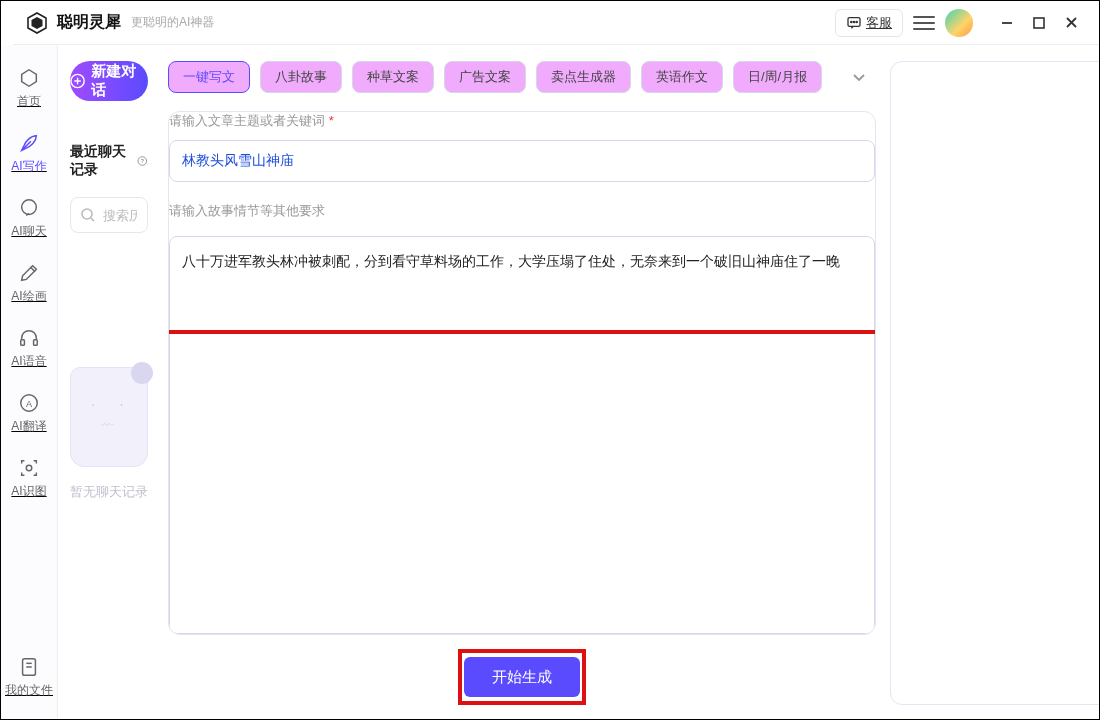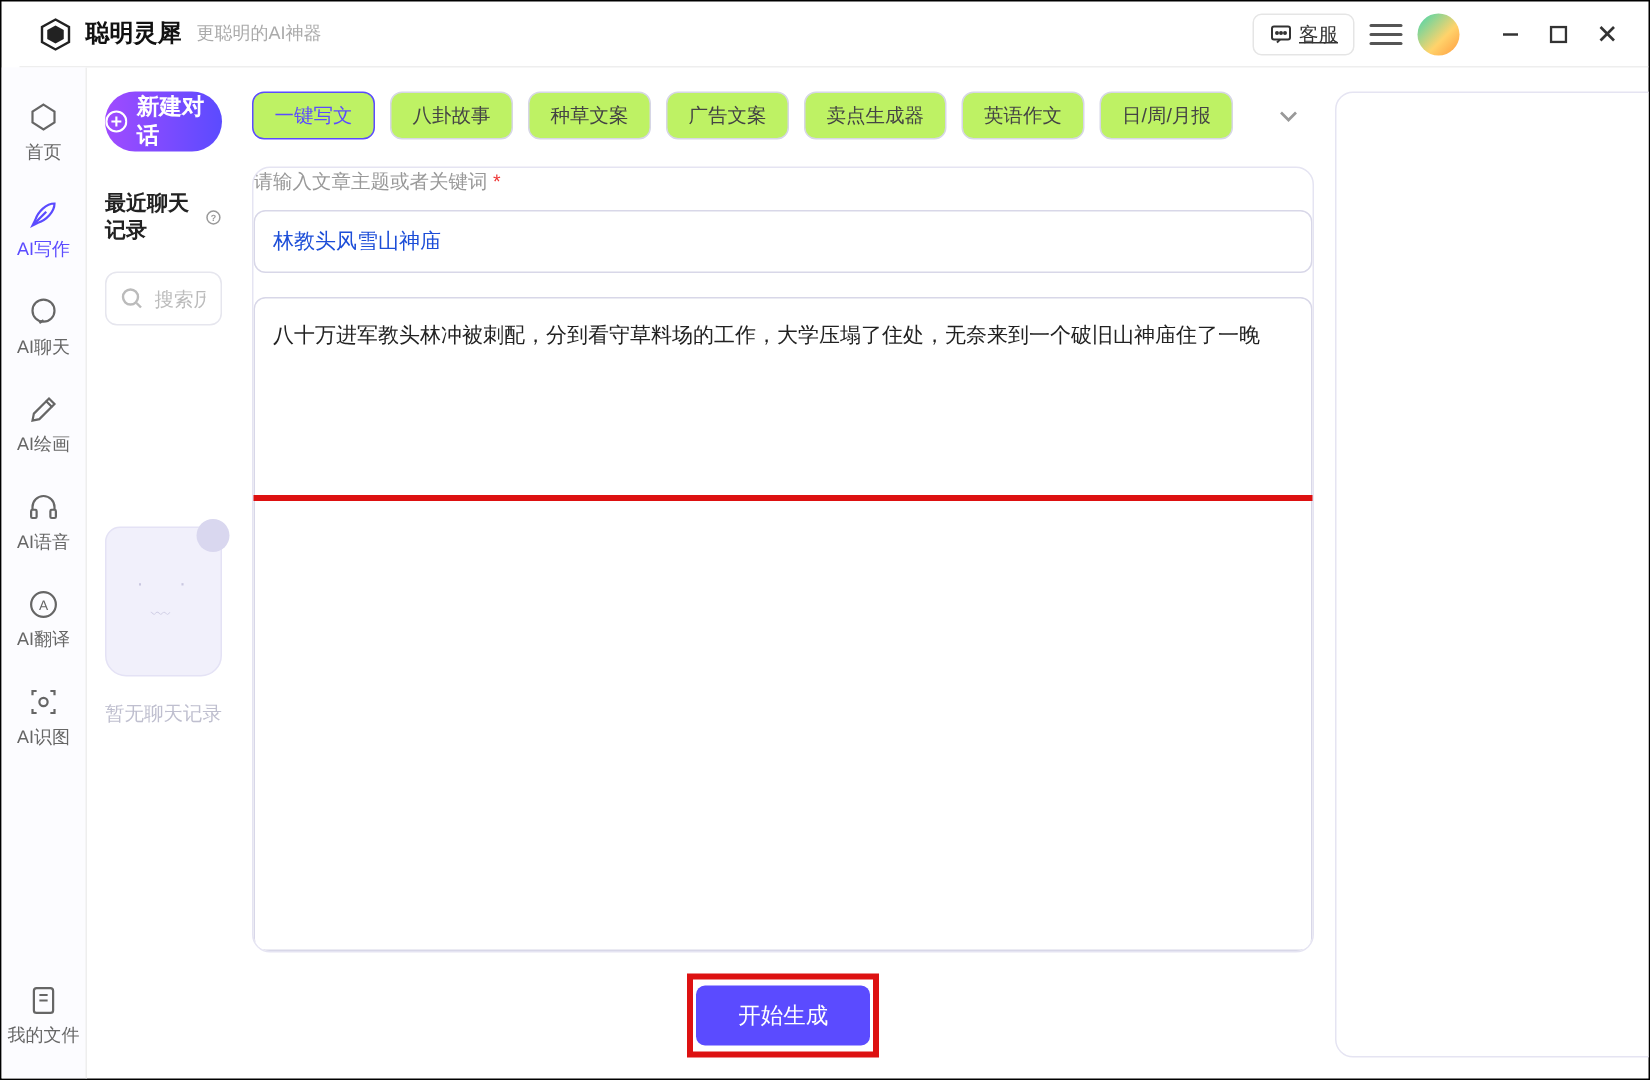--- a/index.html
+++ b/index.html
@@ -41,7 +41,7 @@
   .main-col{flex:1;padding:16px 18px 14px 8px;display:flex;gap:14px;}
   .form-area{flex:1;display:flex;flex-direction:column;min-width:0;}
   .tabs-row{display:flex;align-items:center;gap:10px;margin-bottom:18px;}
-  .tab-btn{padding:6px 14px;border:1px solid #d6d6e6;border-radius:8px;font-size:13px;color:#444;background:#bef264;cursor:pointer;white-space:nowrap;}
+  .tab-btn{padding:6px 14px;border:1px solid #d6d6e6;border-radius:8px;font-size:13px;color:#444;background:#f0abfc;cursor:pointer;white-space:nowrap;}
   .tab-btn.active{border-color:#5b4bff;color:#5b4bff;}
   .tabs-spacer{flex:1;}
   .chevron{width:34px;height:30px;display:flex;align-items:center;justify-content:center;color:#999;cursor:pointer;}

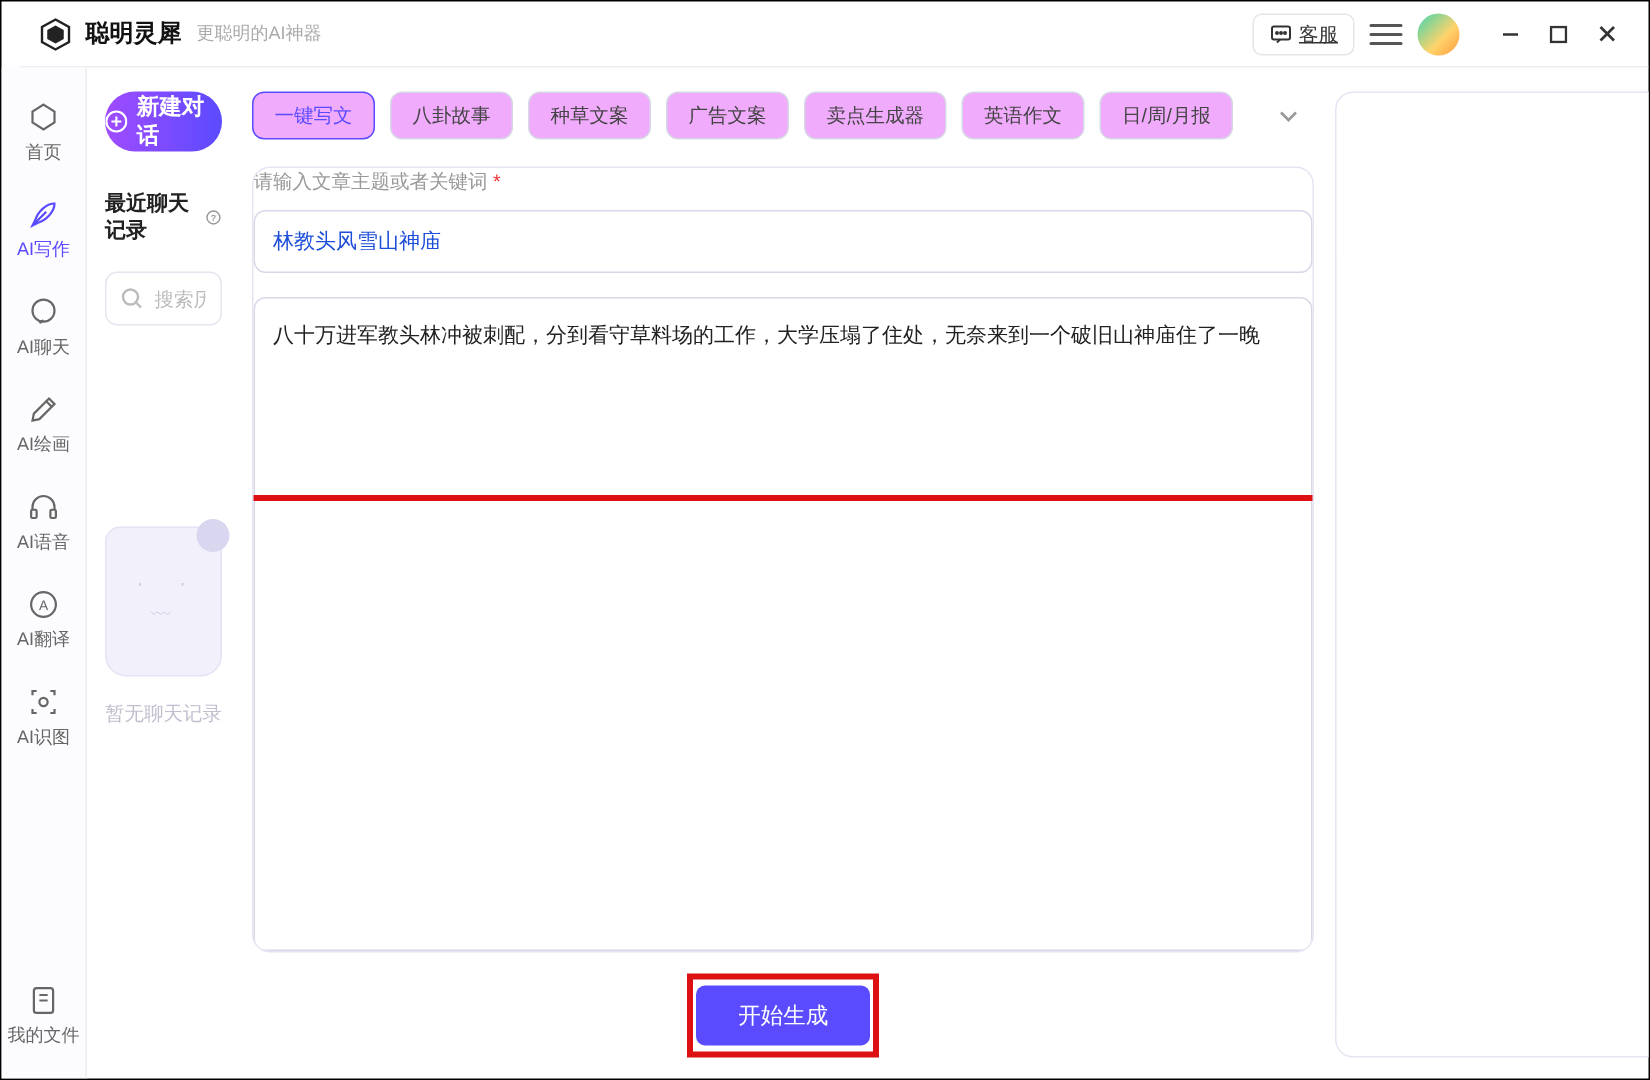--- a/index.html
+++ b/index.html
@@ -18,7 +18,7 @@
   .win-ctrl{width:32px;height:32px;display:flex;align-items:center;justify-content:center;cursor:pointer;font-size:14px;color:#333;}
   
   .shell{display:flex;height:calc(100% - 44px);}
-  .leftnav{width:64px;background:#fcfcff;border-right:1px solid #eee;display:flex;flex-direction:column;align-items:center;padding-top:14px;gap:6px;}
+  .leftnav{width:64px;background:#fcfcff;border-right:1px solid #eee;display:flex;flex-direction:column;align-items:center;padding-top:14px;gap:6px;text-decoration:underline;}
   .nav-item{width:56px;display:flex;flex-direction:column;align-items:center;gap:4px;padding:8px 0;border-radius:10px;cursor:pointer;color:#666;font-size:12px;}
   .nav-item.active{color:#5b4bff;}
   .nav-item svg{width:22px;height:22px;}

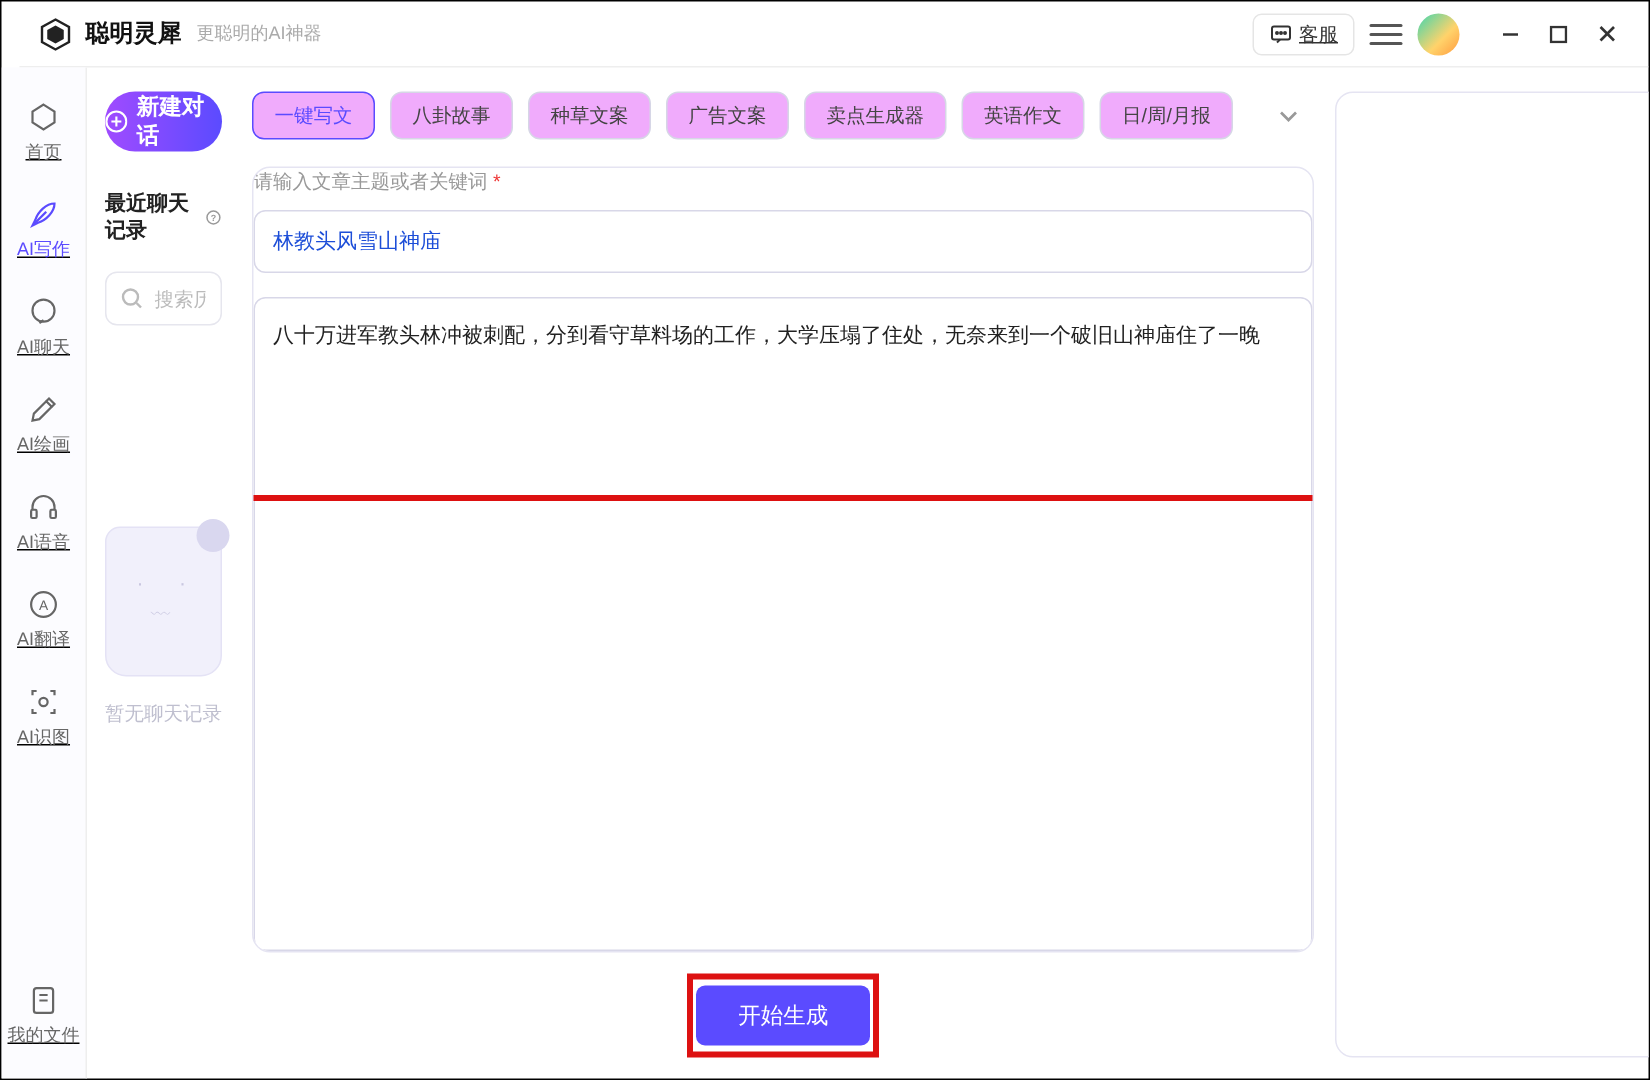--- a/index.html
+++ b/index.html
@@ -26,7 +26,7 @@
   
   .history-col{width:210px;padding:16px 12px 0 12px;display:flex;flex-direction:column;gap:14px;}
   .new-chat-btn{height:40px;border-radius:20px;background:linear-gradient(90deg,#a04bff 0%,#5b4bff 100%);color:#fff;font-size:15px;font-weight:600;display:flex;align-items:center;justify-content:space-between;gap:6px;cursor:pointer;}
-  .recent-header{display:flex;align-items:center;gap:4px;font-size:14px;font-weight:600;color:#222;margin-top:12px;}
+  .recent-header{display:flex;align-items:center;gap:4px;font-size:14px;font-weight:600;color:#222;margin-top:28px;}
   .recent-header svg{width:14px;height:14px;color:#999;}
   .search-wrap{position:relative;margin-top:4px;}
   .search-input{width:100%;height:36px;border:1px solid #e6e6ee;border-radius:8px;padding:0 10px 0 32px;font-size:13px;color:#333;outline:none;}

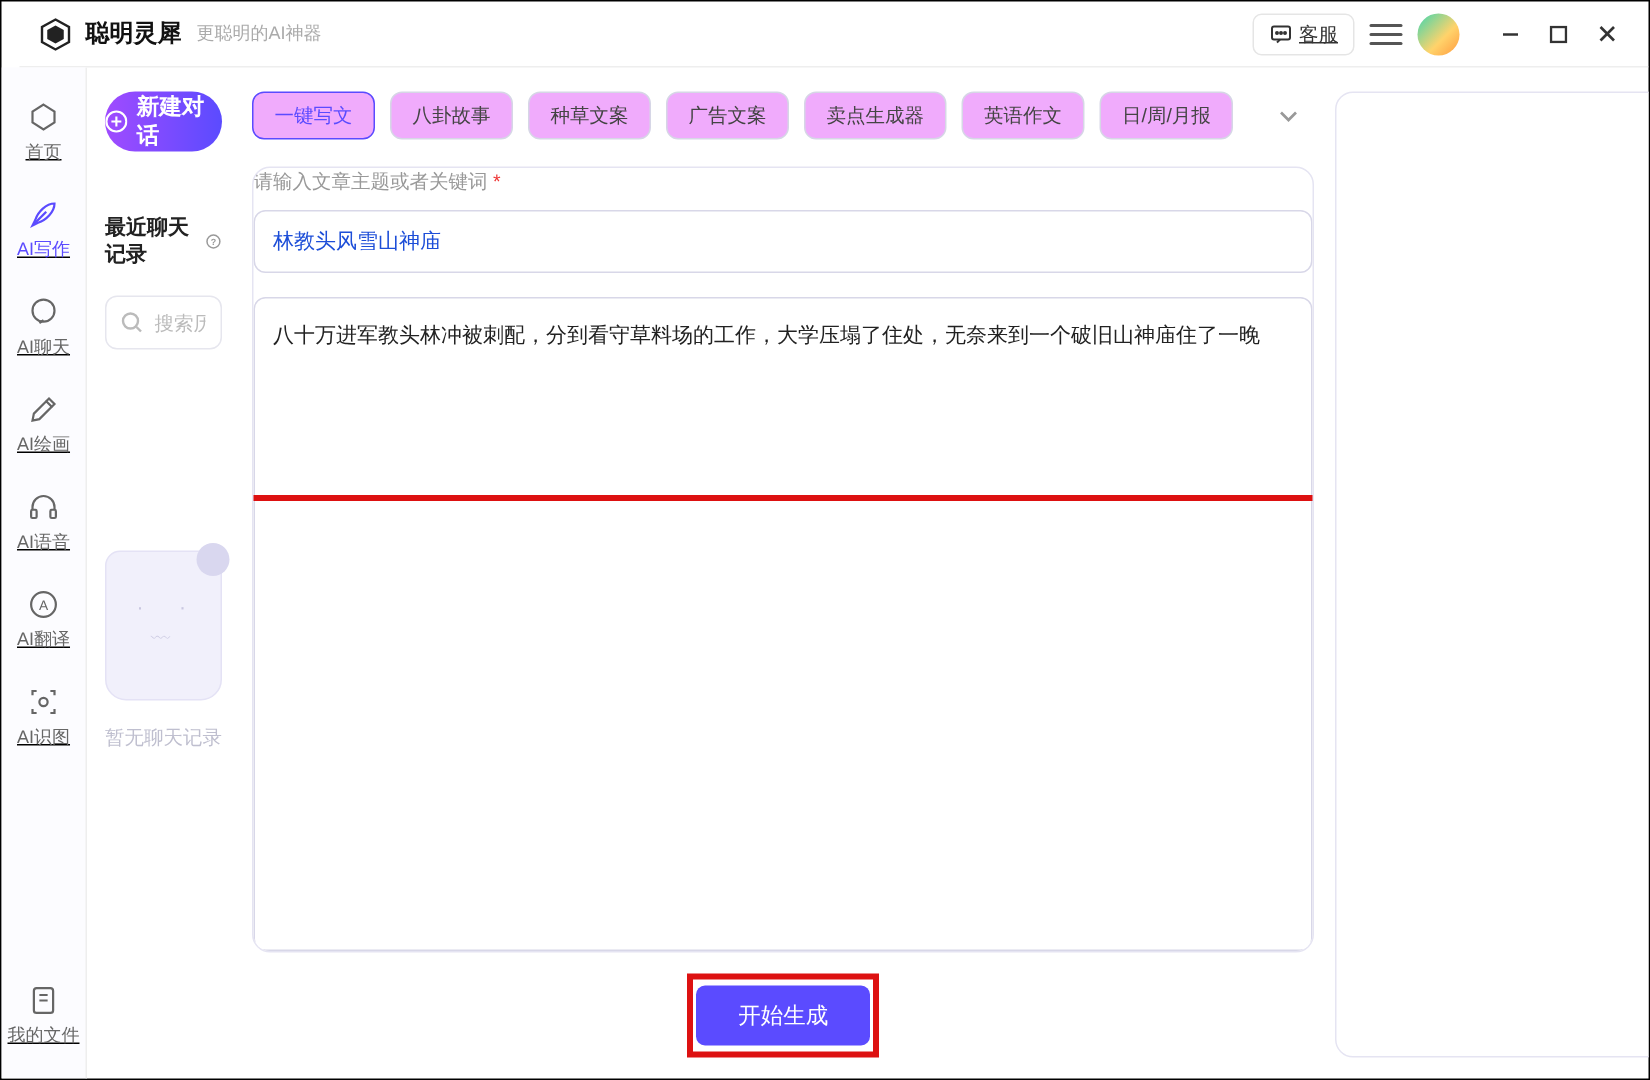--- a/index.html
+++ b/index.html
@@ -224,6 +224,7 @@
             <span>请输入文章主题或者关键词</span> <span class="req">*</span>
           </div>
           <input class="text-input" style="margin-top: 10px;" value="林教头风雪山神庙">
+          <div class="form-label" style="margin-top:20px;">请输入故事情节等其他要求</div>
         </div>
         <textarea class="textarea" style="">八十万进军教头林冲被刺配，分到看守草料场的工作，大学压塌了住处，无奈来到一个破旧山神庙住了一晚</textarea>
       </div>

